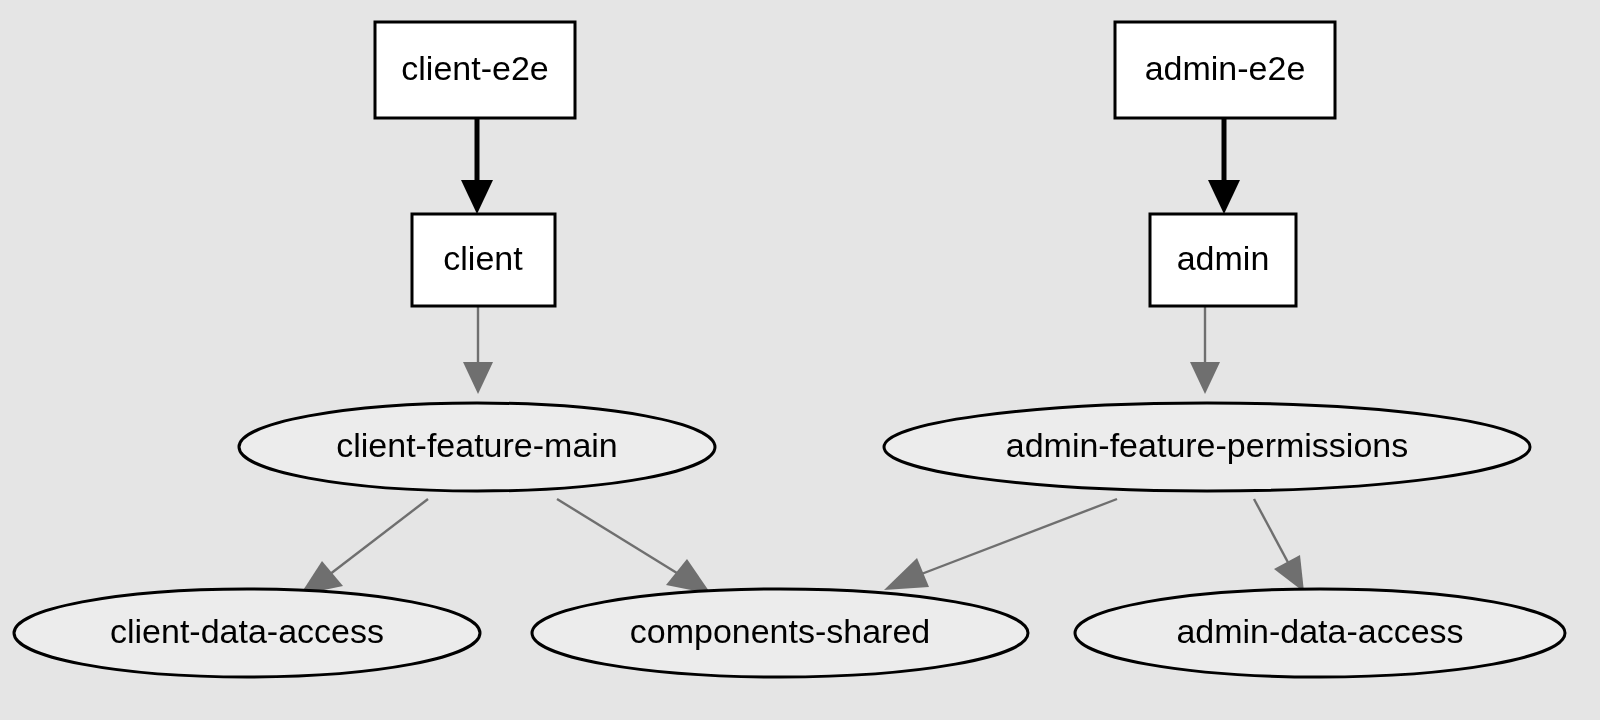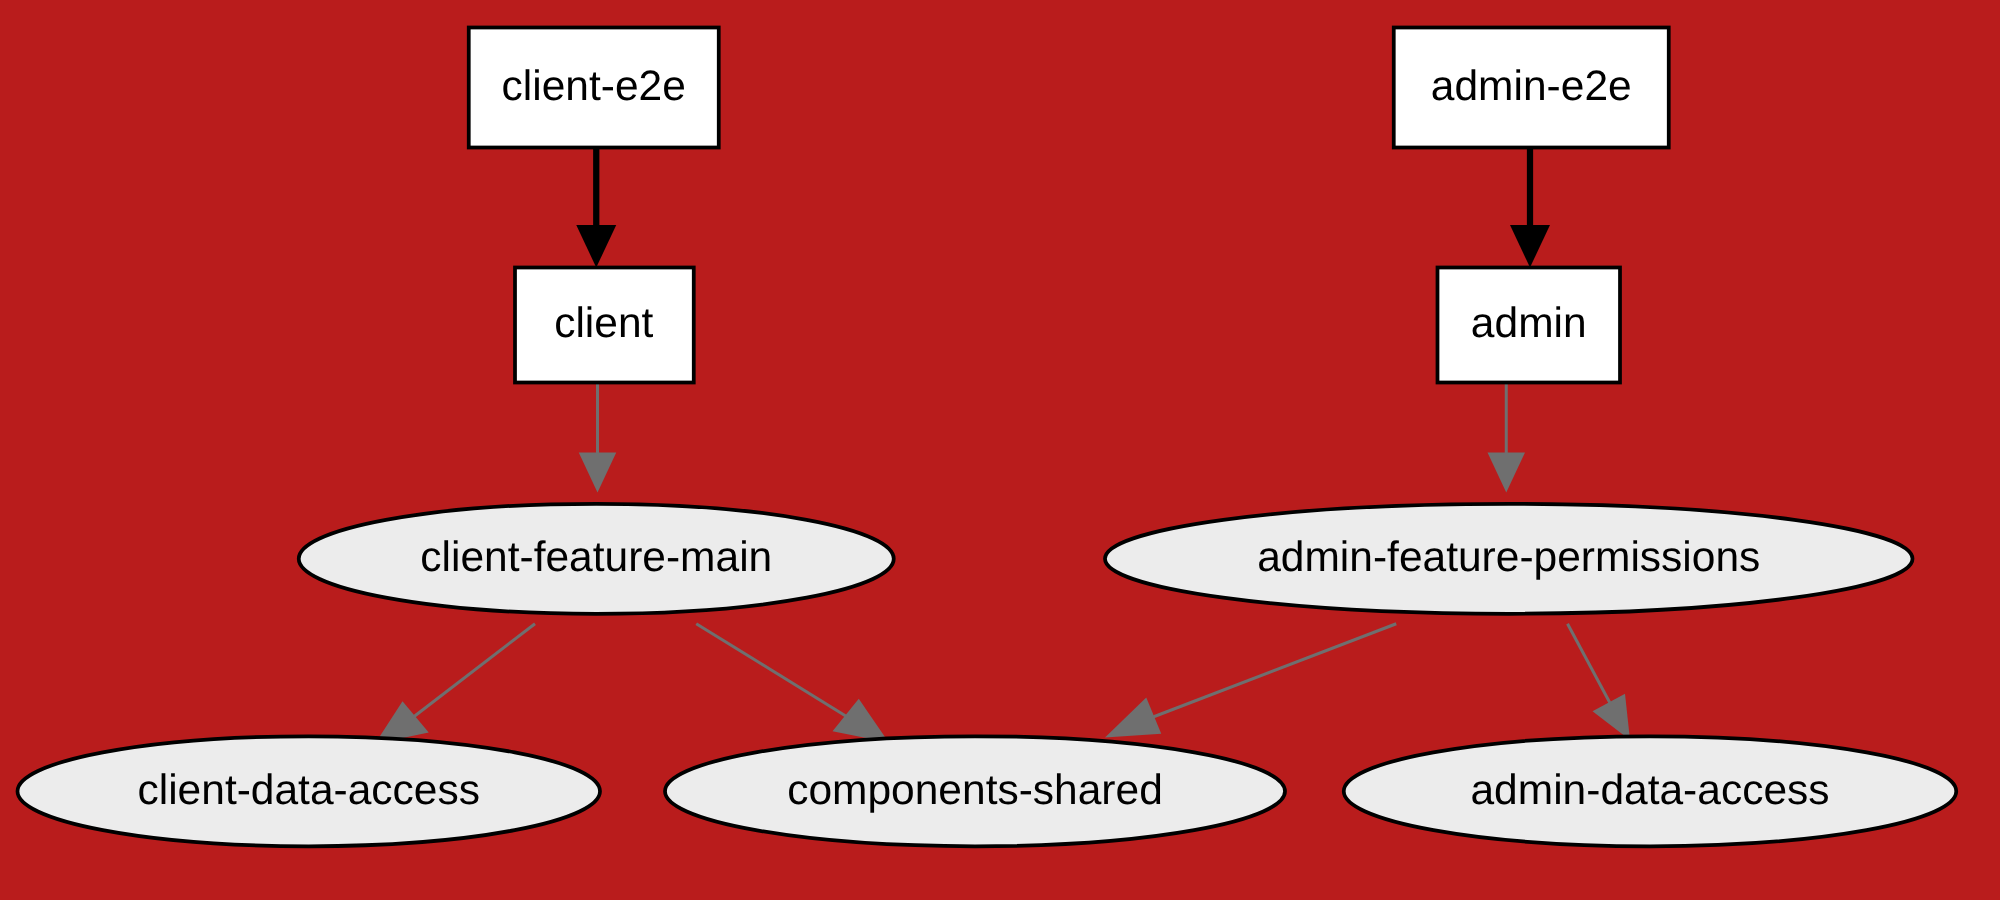--- a/index.html
+++ b/index.html
@@ -17,7 +17,7 @@
     position: relative;
     width: 1600px;
     height: 720px;
-    background: #b91c1c;
+    background: #e5e5e5;
   }
   #graph-svg {
     position: absolute;

